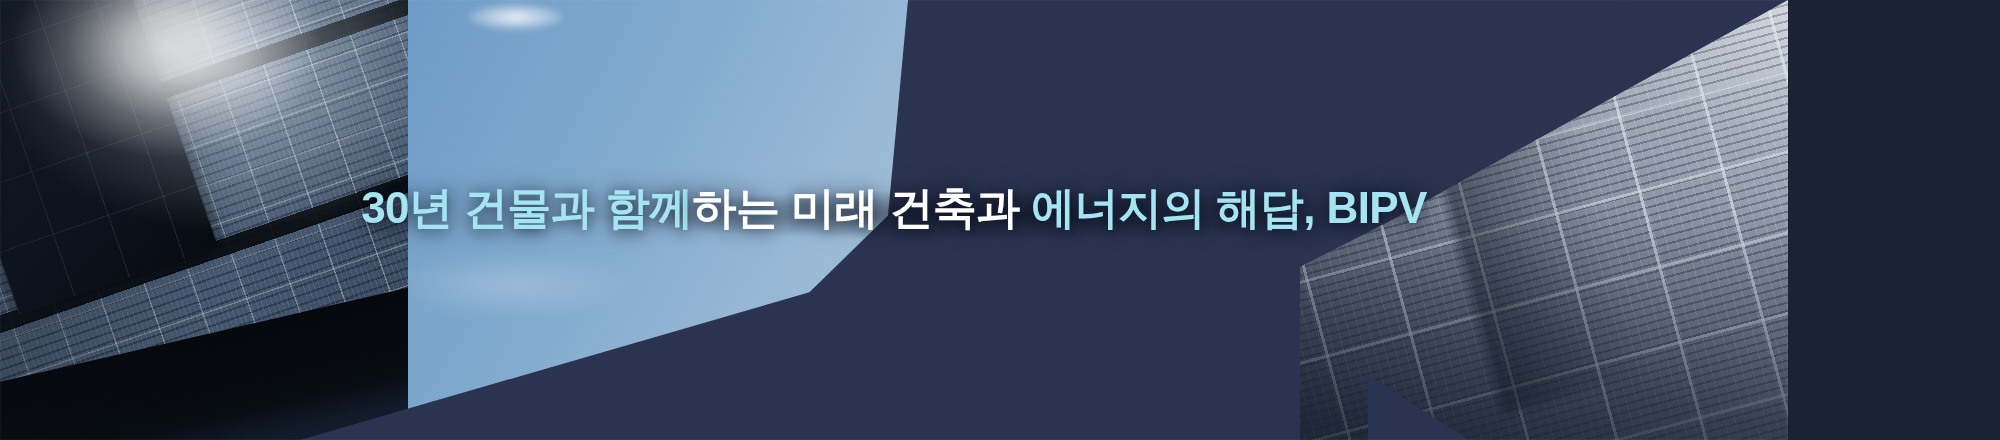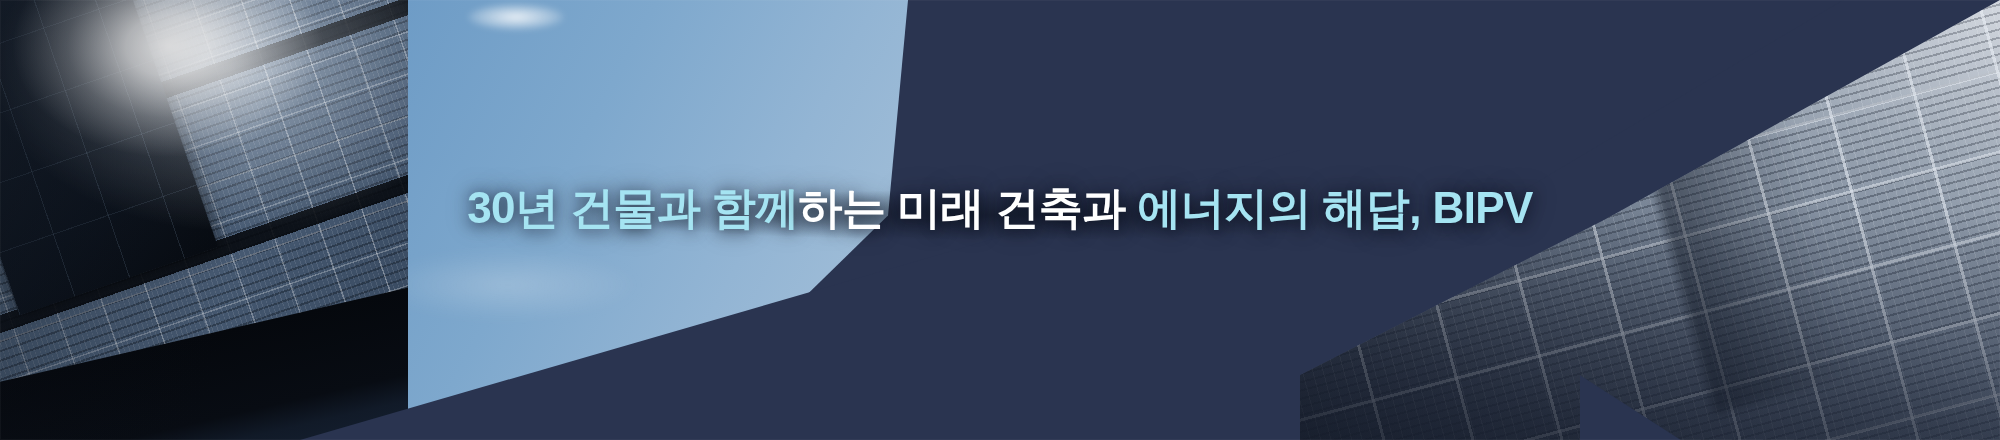--- a/index.html
+++ b/index.html
@@ -10,7 +10,7 @@
   }
   #hero{
     position:relative;
-    width:2000px;
+    width:1788px;
     height:440px;
     overflow:hidden;
     background:#2a3450;

